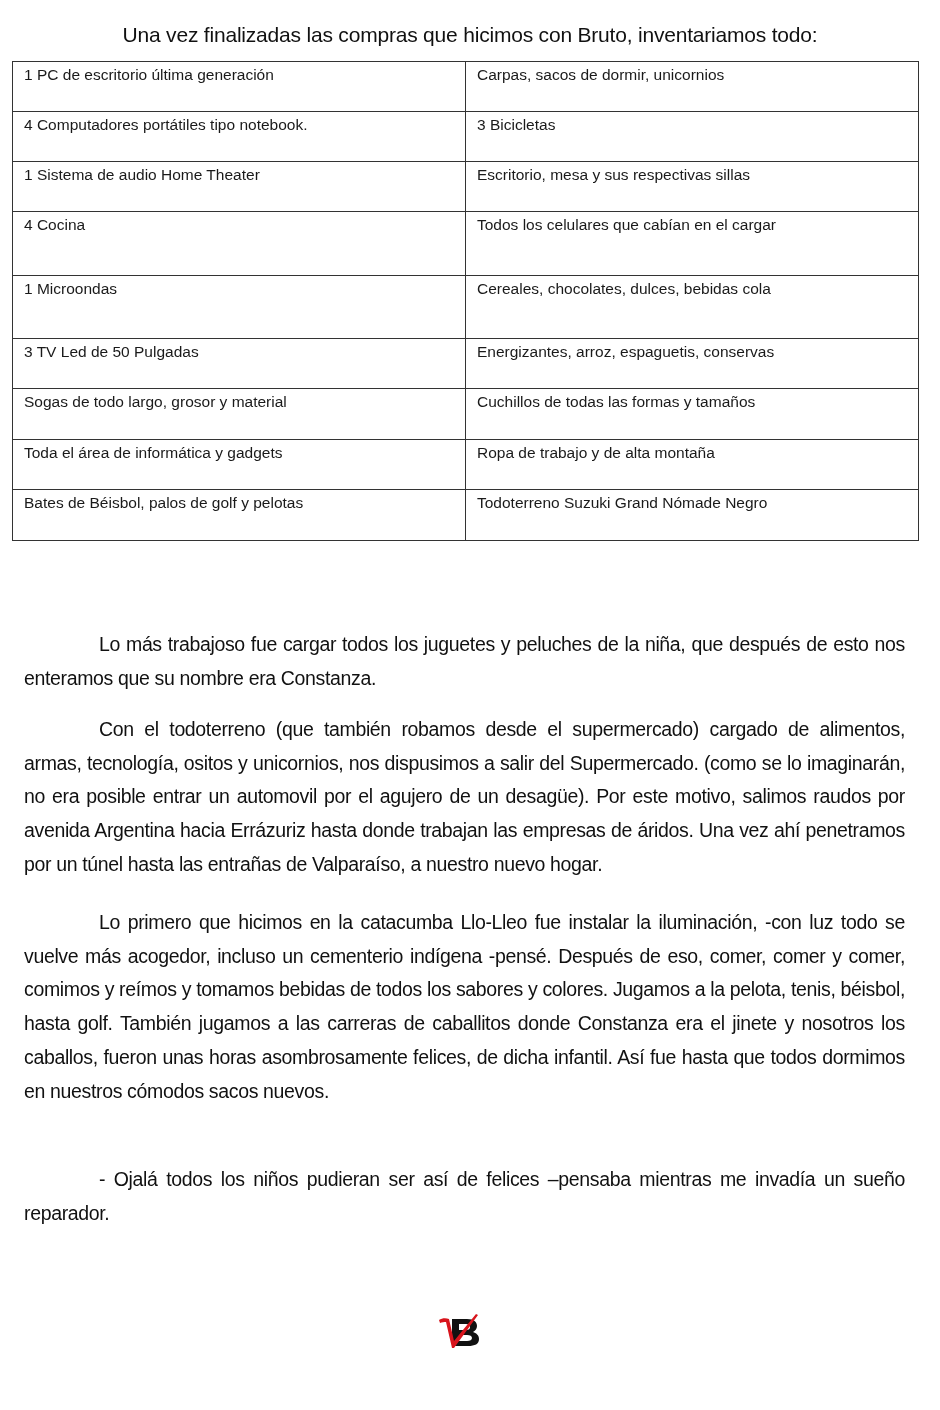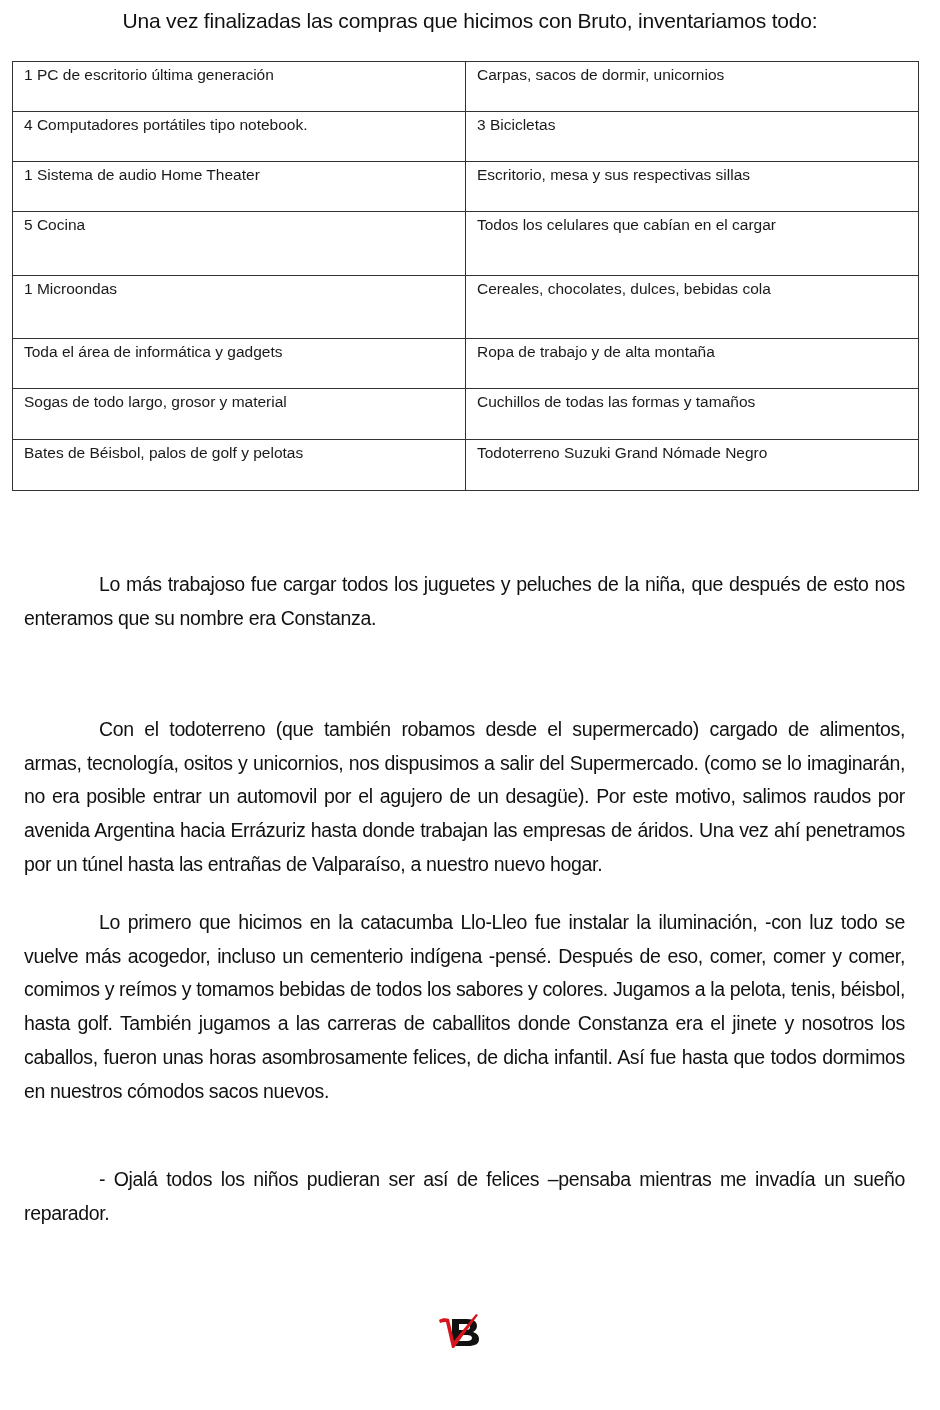--- a/index.html
+++ b/index.html
@@ -5,7 +5,7 @@
   html, body { margin: 0; padding: 0; background: #ffffff; }
   body { width: 940px; height: 1410px; position: relative; overflow: hidden;
          font-family: "Liberation Sans", "DejaVu Sans", sans-serif; color: #111; }
-  .intro { position: absolute; top: 6px; left: 0; width: 940px; text-align: center;
+  .intro { position: absolute; top: 20px; left: 0; width: 940px; text-align: center;
            font-size: 21px; line-height: 30px; letter-spacing: -0.2px; }
   table.inv { position: absolute; top: 61px; left: 12px; width: 906px; border-collapse: collapse;
               table-layout: fixed; }

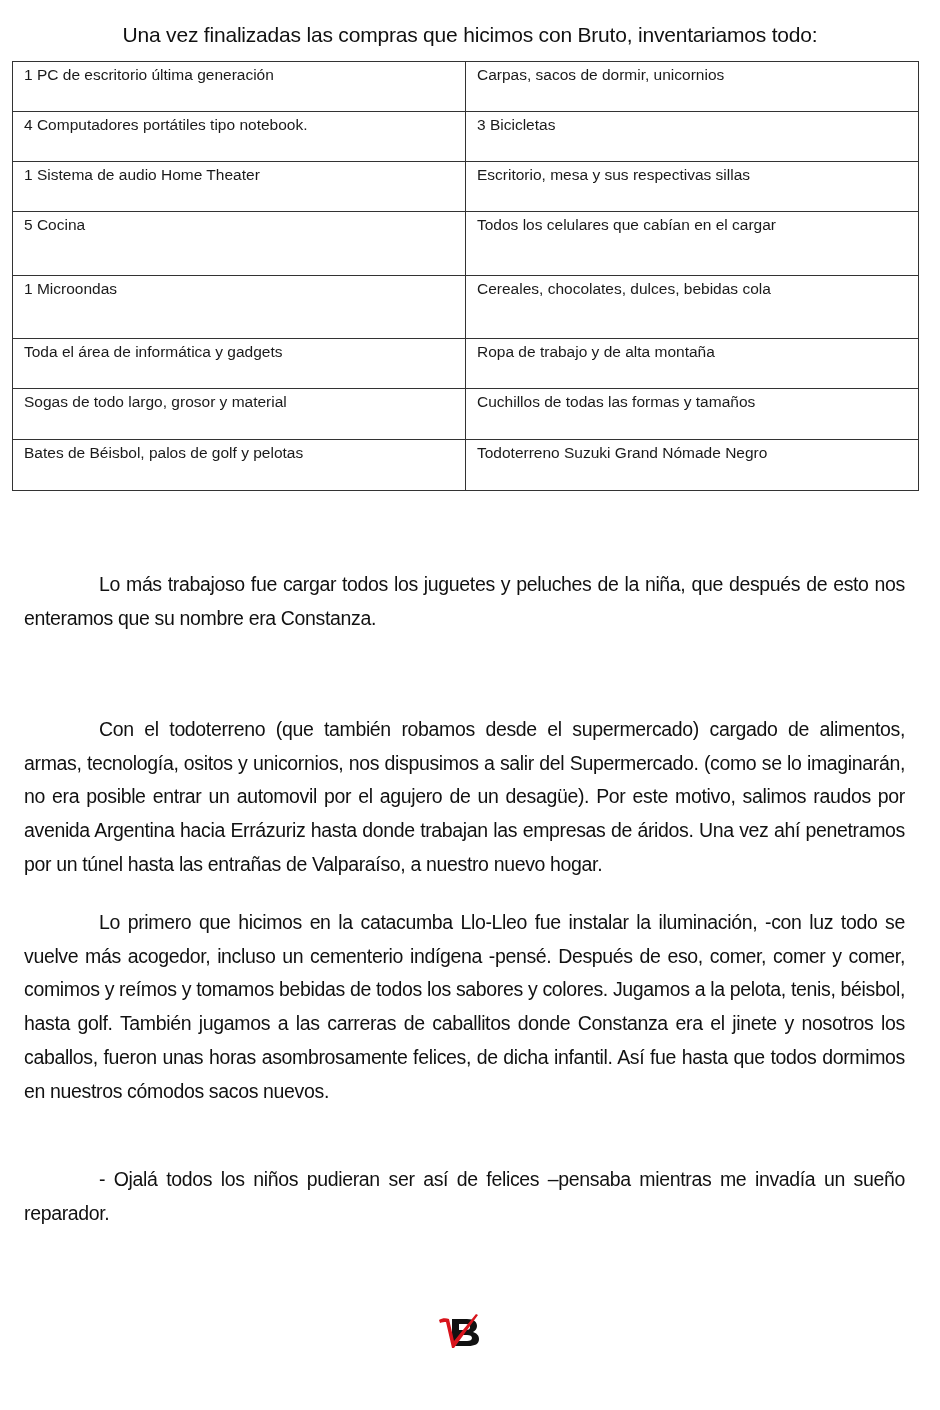--- a/index.html
+++ b/index.html
@@ -42,7 +42,7 @@
       <td>Escritorio, mesa y sus respectivas sillas</td>
     </tr>
     <tr style="height:64px">
-      <td>5 Cocina</td>
+      <td>4 Cocina</td>
       <td>Todos los celulares que cabían en el cargar</td>
     </tr>
     <tr style="height:63px">

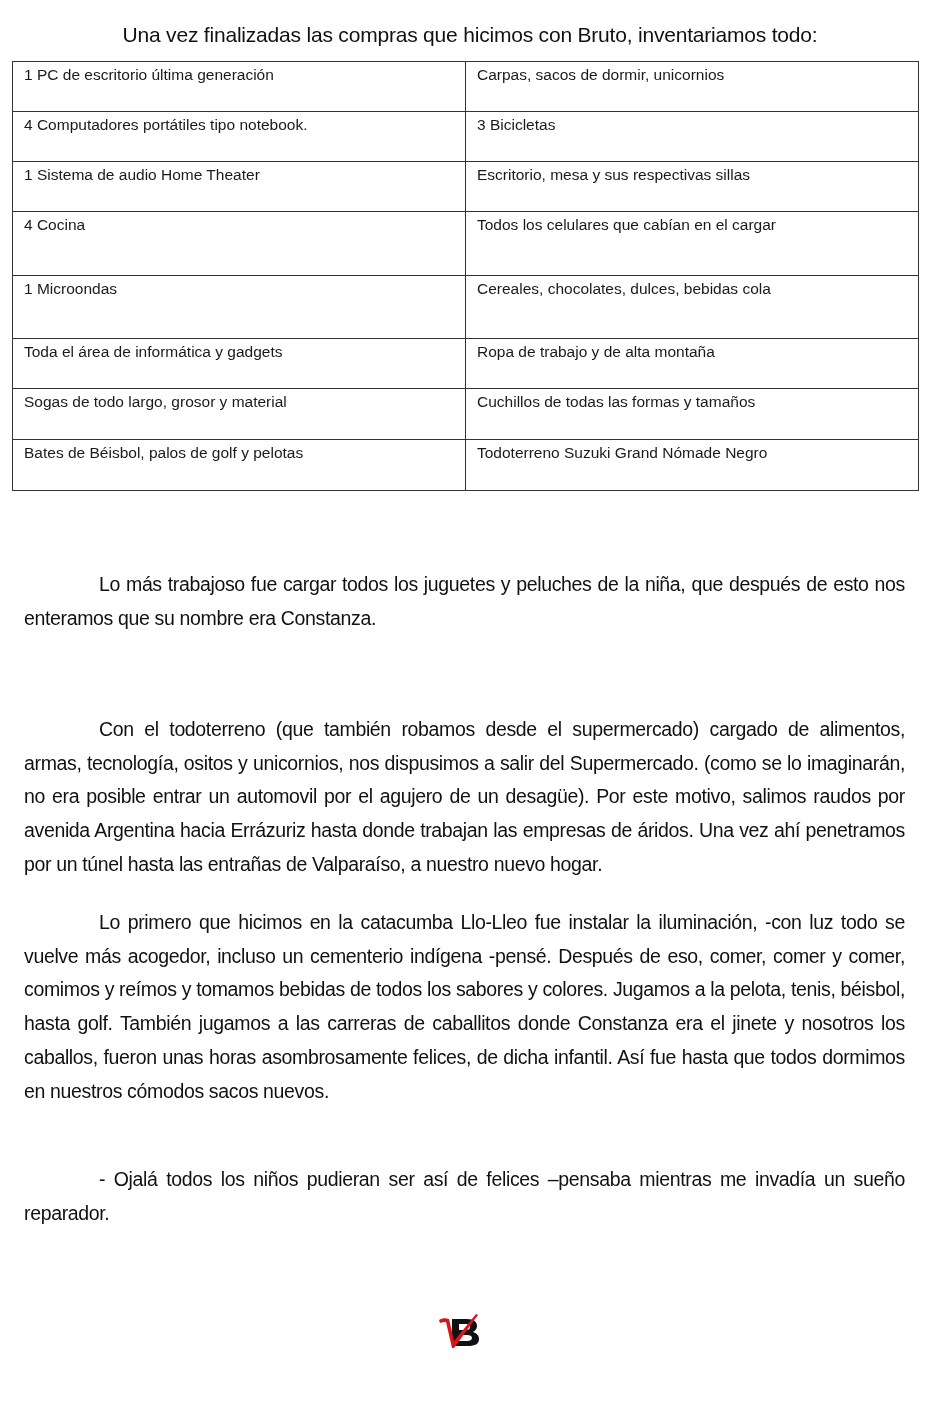--- a/index.html
+++ b/index.html
@@ -50,6 +50,10 @@
       <td>Cereales, chocolates, dulces, bebidas cola</td>
     </tr>
     <tr style="height:50px">
+      <td>3 TV Led de 50 Pulgadas</td>
+      <td>Energizantes, arroz, espaguetis, conservas</td>
+    </tr>
+    <tr style="height:50px">
       <td>Toda el área de informática y gadgets</td>
       <td>Ropa de trabajo y de alta montaña</td>
     </tr>

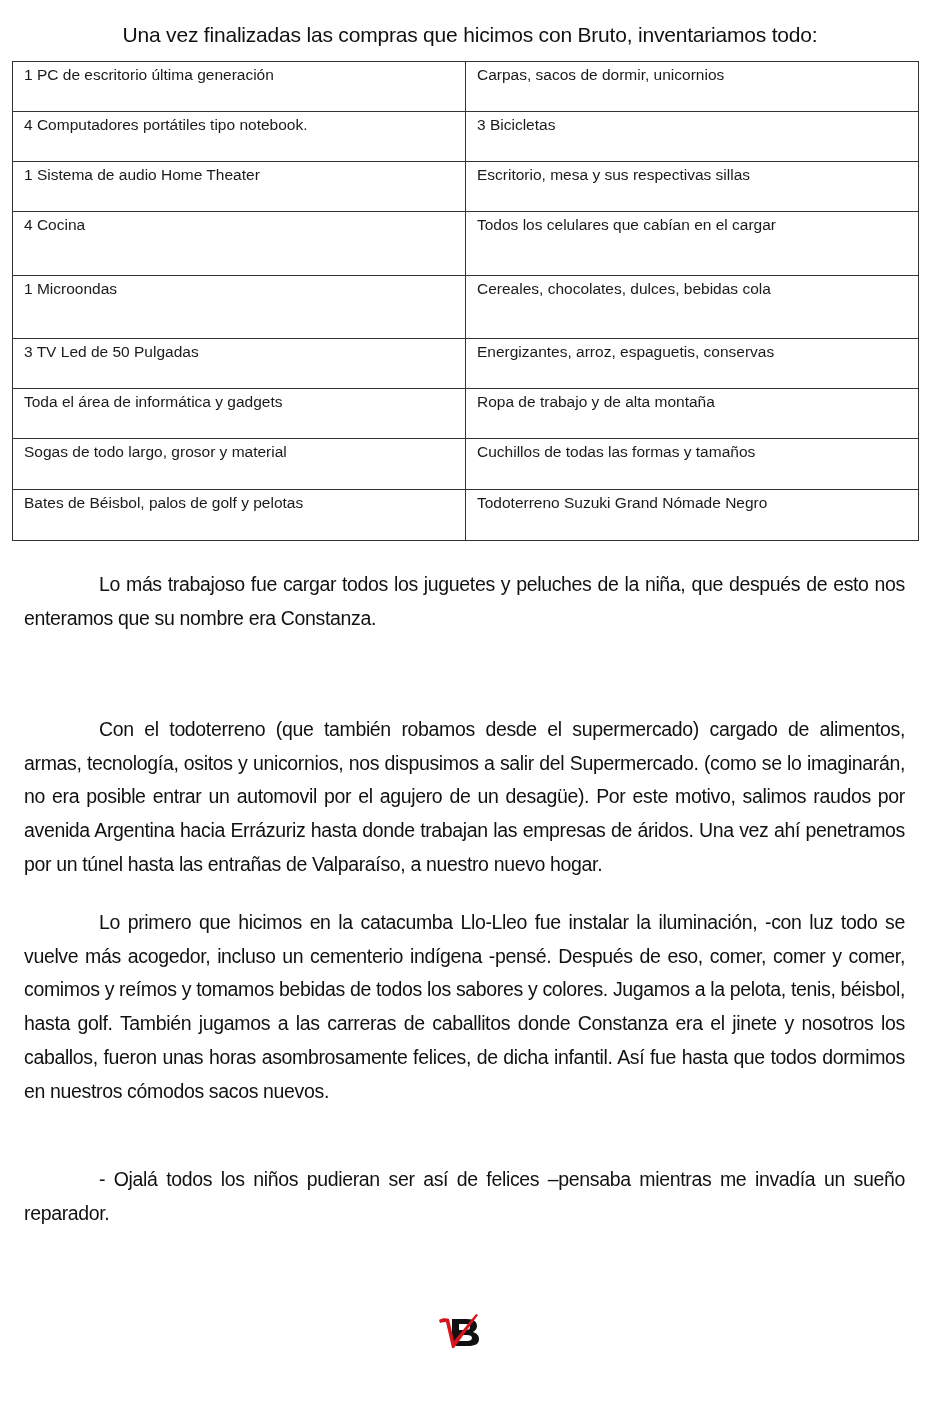--- a/index.html
+++ b/index.html
@@ -53,13 +53,13 @@
       <td>3 TV Led de 50 Pulgadas</td>
       <td>Energizantes, arroz, espaguetis, conservas</td>
     </tr>
+    <tr style="height:51px">
+      <td>Sogas de todo largo, grosor y material</td>
+      <td>Cuchillos de todas las formas y tamaños</td>
+    </tr>
     <tr style="height:50px">
       <td>Toda el área de informática y gadgets</td>
       <td>Ropa de trabajo y de alta montaña</td>
-    </tr>
-    <tr style="height:51px">
-      <td>Sogas de todo largo, grosor y material</td>
-      <td>Cuchillos de todas las formas y tamaños</td>
     </tr>
     <tr style="height:51px">
       <td>Bates de Béisbol, palos de golf y pelotas</td>

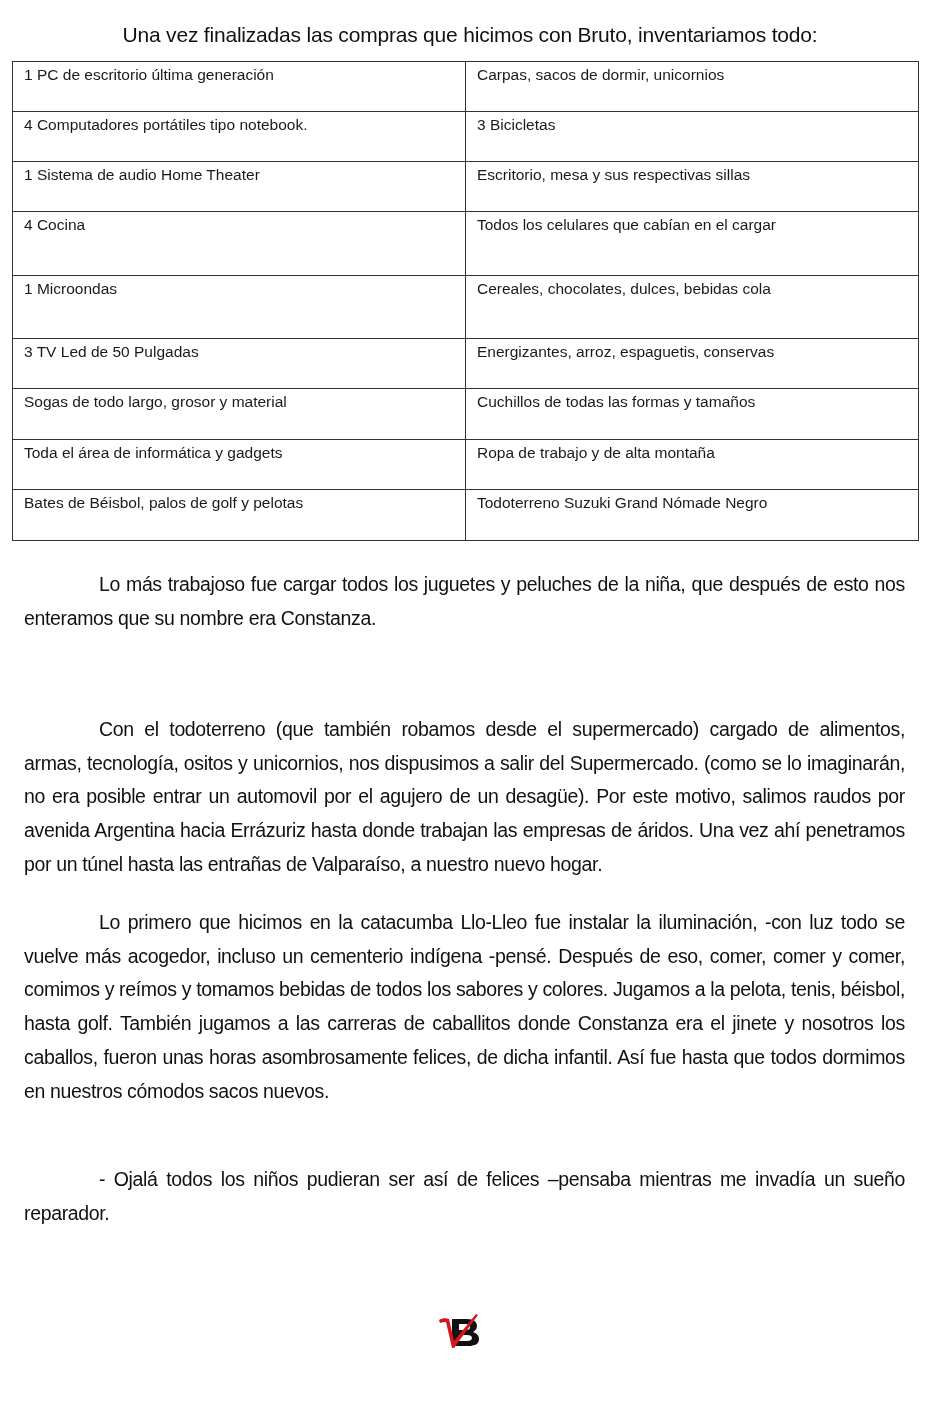--- a/index.html
+++ b/index.html
@@ -68,7 +68,7 @@
   </tbody>
 </table>
 
-<div class="prose" style="top:568px">
+<div class="prose" style="top:628px">
   <p>Lo más trabajoso fue cargar todos los juguetes y peluches de la niña, que después de esto nos enteramos que su nombre era Constanza.</p>
 </div>
 <div class="prose" style="top:713px">

